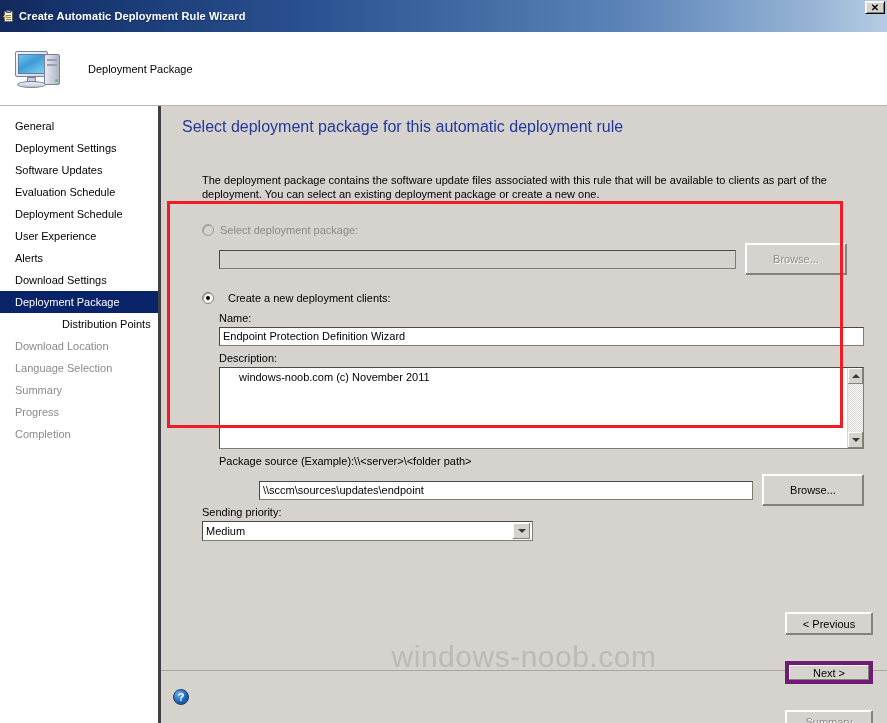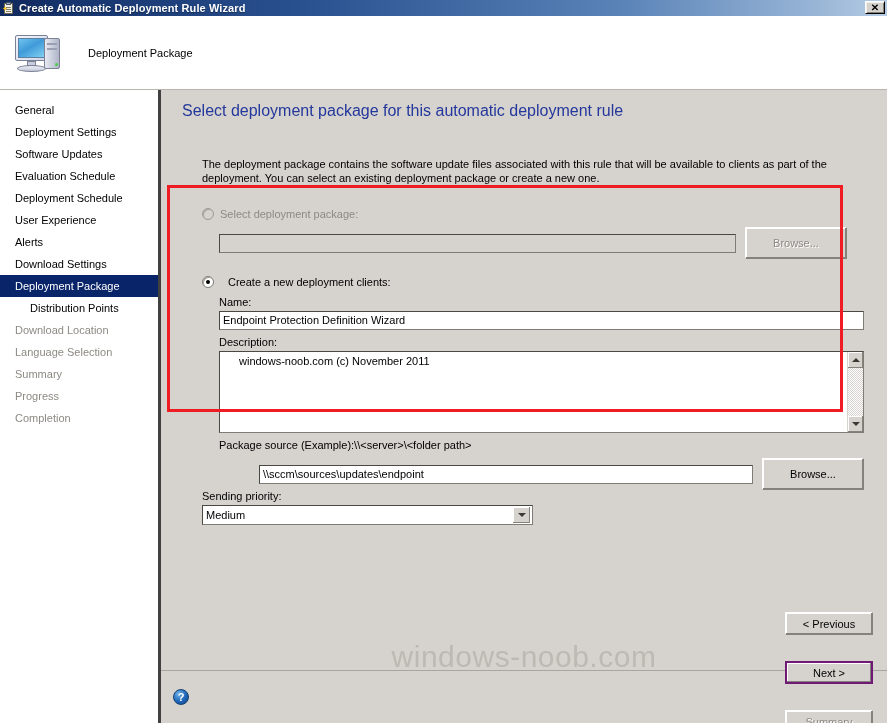--- a/index.html
+++ b/index.html
@@ -28,7 +28,7 @@
 
   
   .titlebar {
-    height: 16px;
+    height: 32px;
     min-height: 16px;
     background: linear-gradient(to right, #11295c 0%, #16346e 8%, #2a5290 35%, #5a83b8 70%, #98b5d6 92%, #b6cce4 100%);
     display: flex;

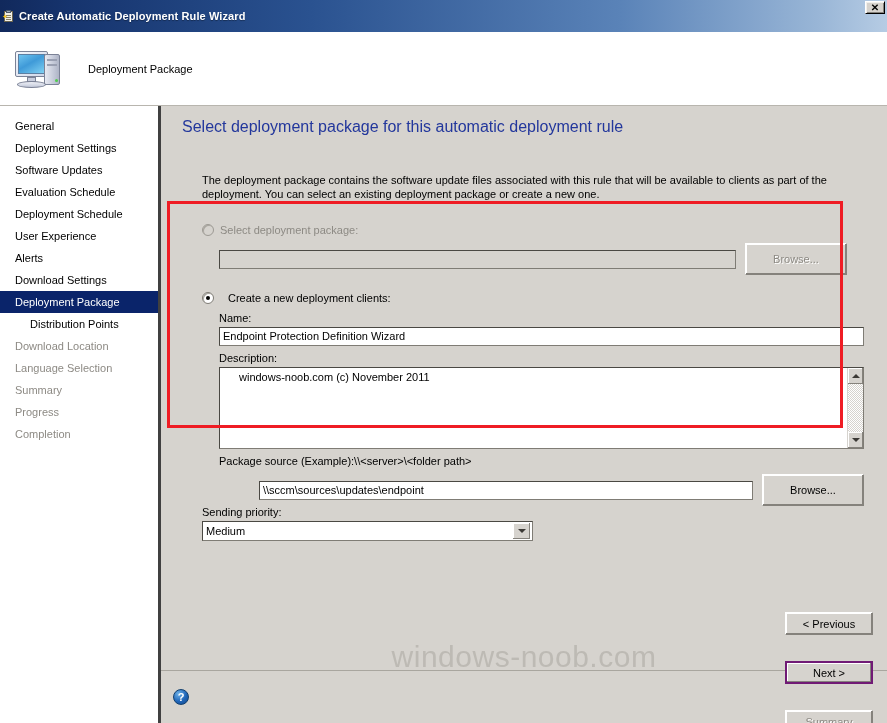--- a/index.html
+++ b/index.html
@@ -216,6 +216,7 @@
   }
   .nav-item.sub {
     padding-left: 30px;
+    margin-left: 32px;
   }
   .nav-item.selected {
     background: #0a246a;

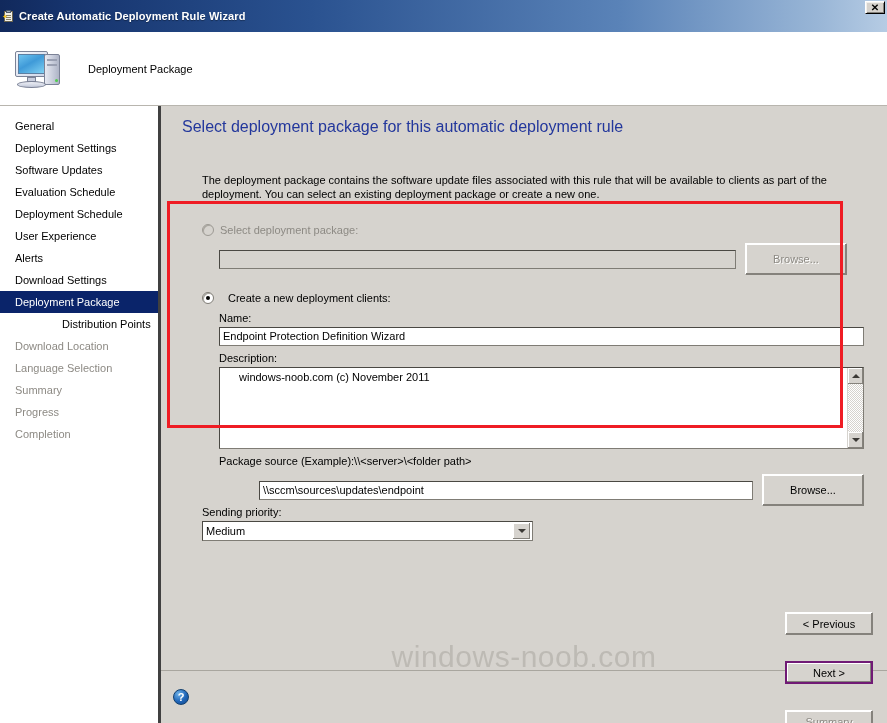--- a/index.html
+++ b/index.html
@@ -343,7 +343,7 @@
     text-shadow: 1px 1px 0 #ffffff;
   }
   .pushbutton.default {
-    border: 2px solid #701a75;
+    border: 4px solid #701a75;
   }
 
   .row-inline {

